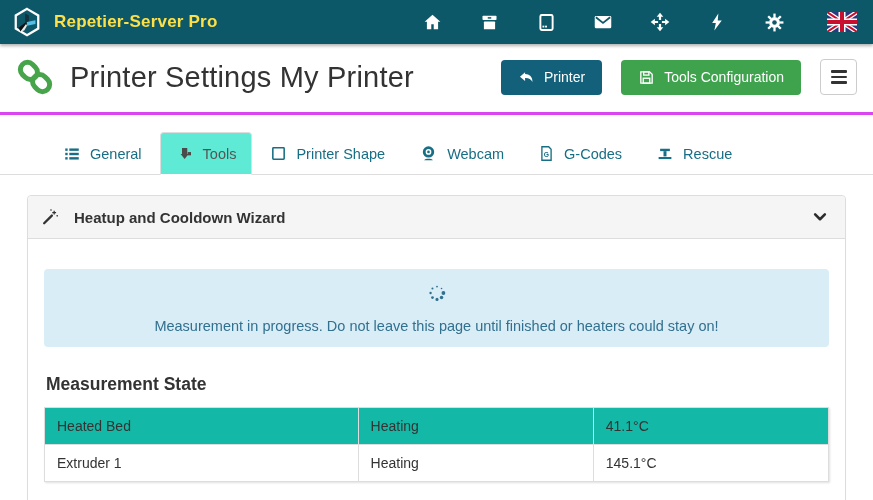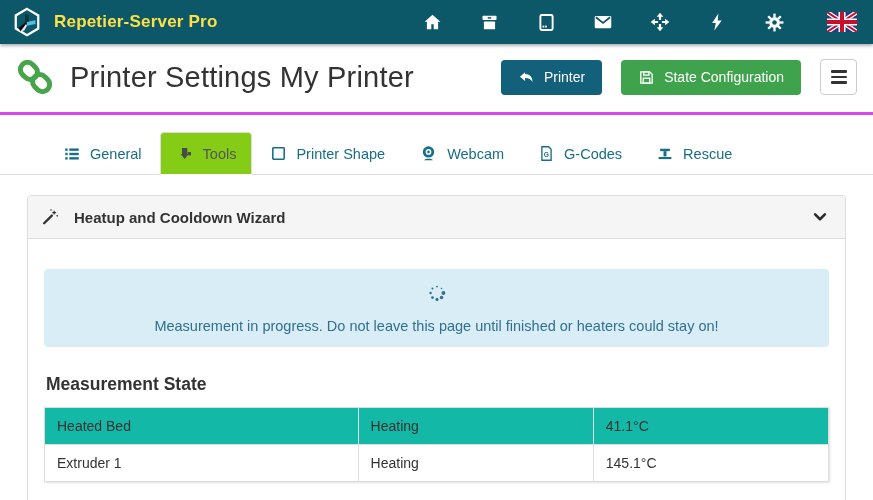--- a/index.html
+++ b/index.html
@@ -197,7 +197,7 @@
             </g>
           </svg>
       </span>
-      <span>State Configuration</span>
+      <span>Tools Configuration</span>
     </button>
     <div class="btn-menu">
       <span></span>

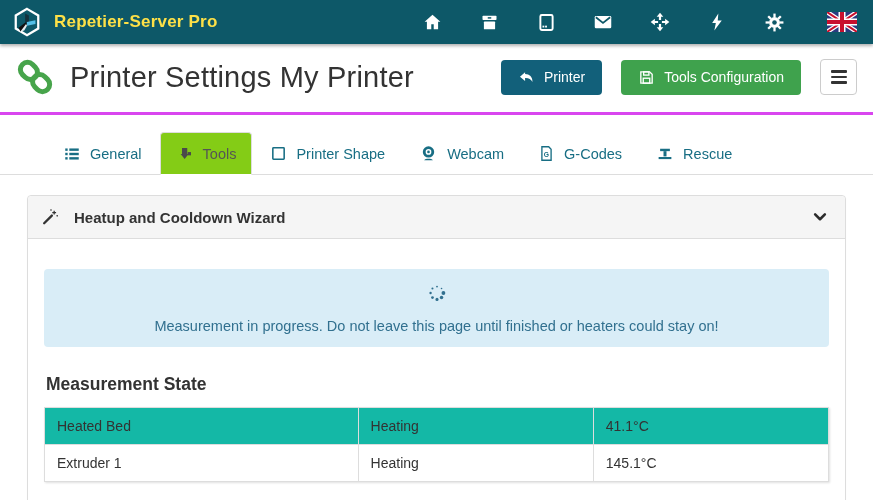--- a/index.html
+++ b/index.html
@@ -51,7 +51,7 @@
     border-radius:4px 4px 0 0; margin-bottom:-1px;
   }
   .tab.active {
-    background:#84cc16; border-color:#ddd; border-bottom-color:#fff; color:#555; cursor:default;text-align:center;
+    background:#5eead4; border-color:#ddd; border-bottom-color:#fff; color:#555; cursor:default;text-align:center;
   }
   
   .panel {

